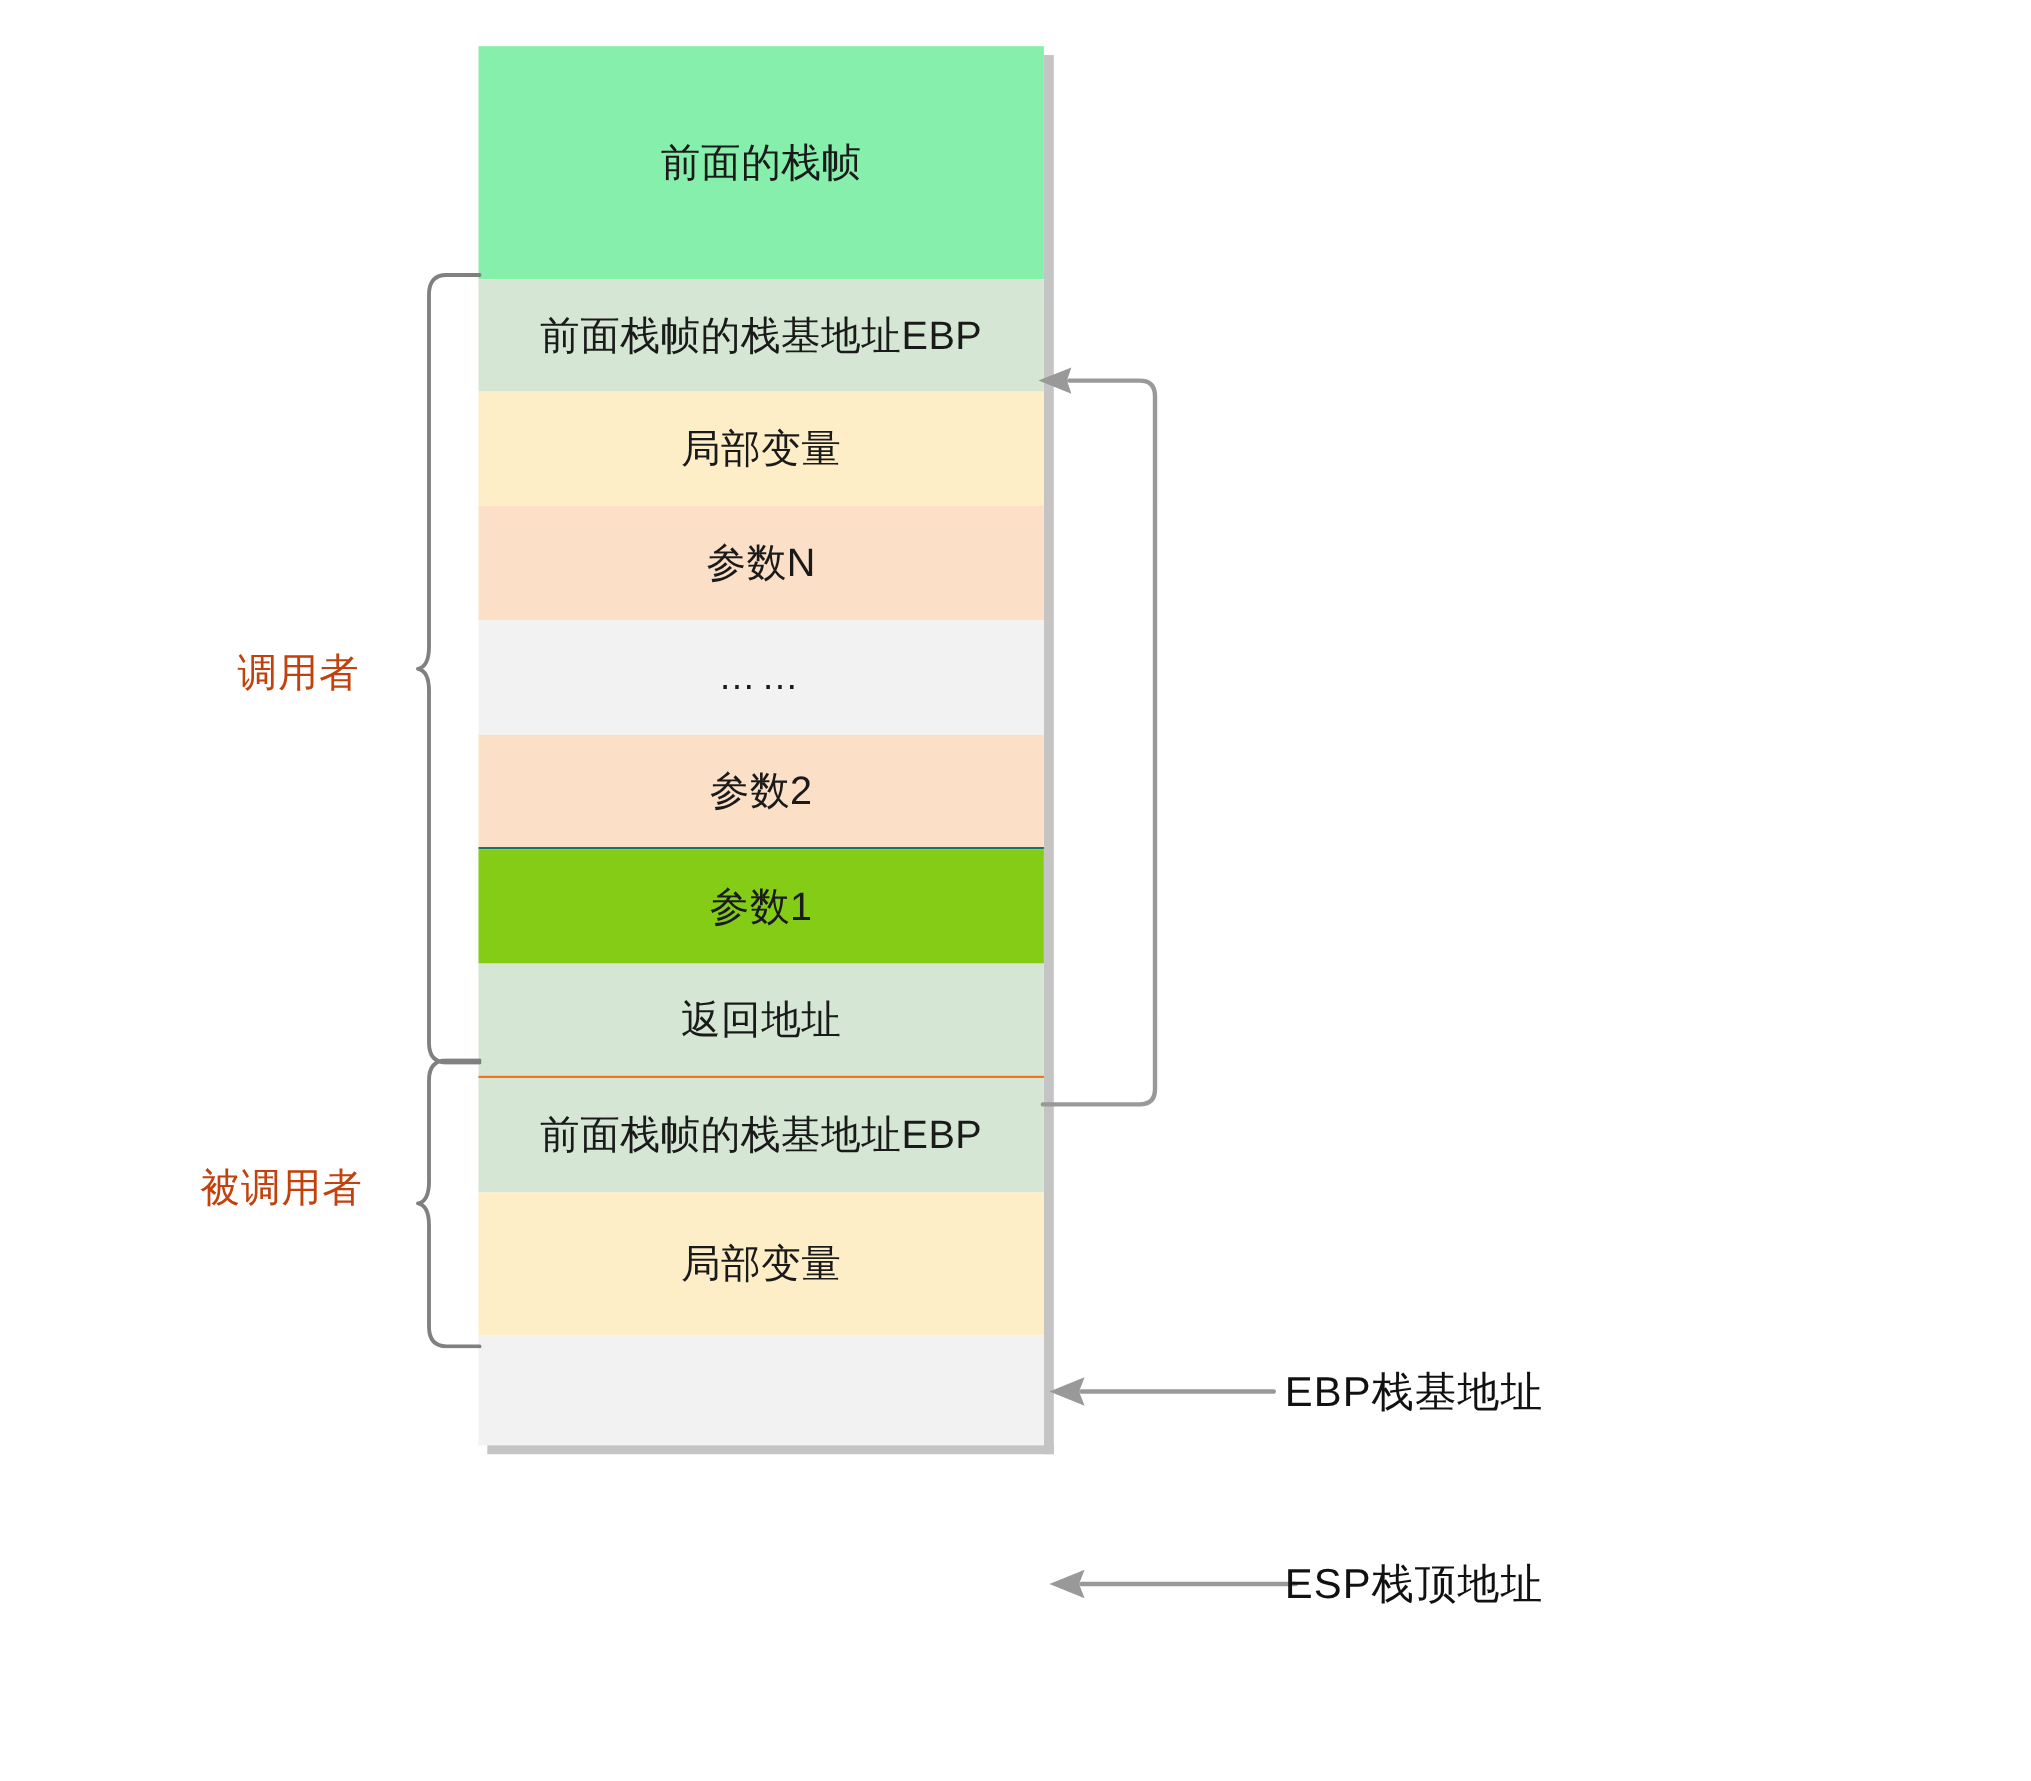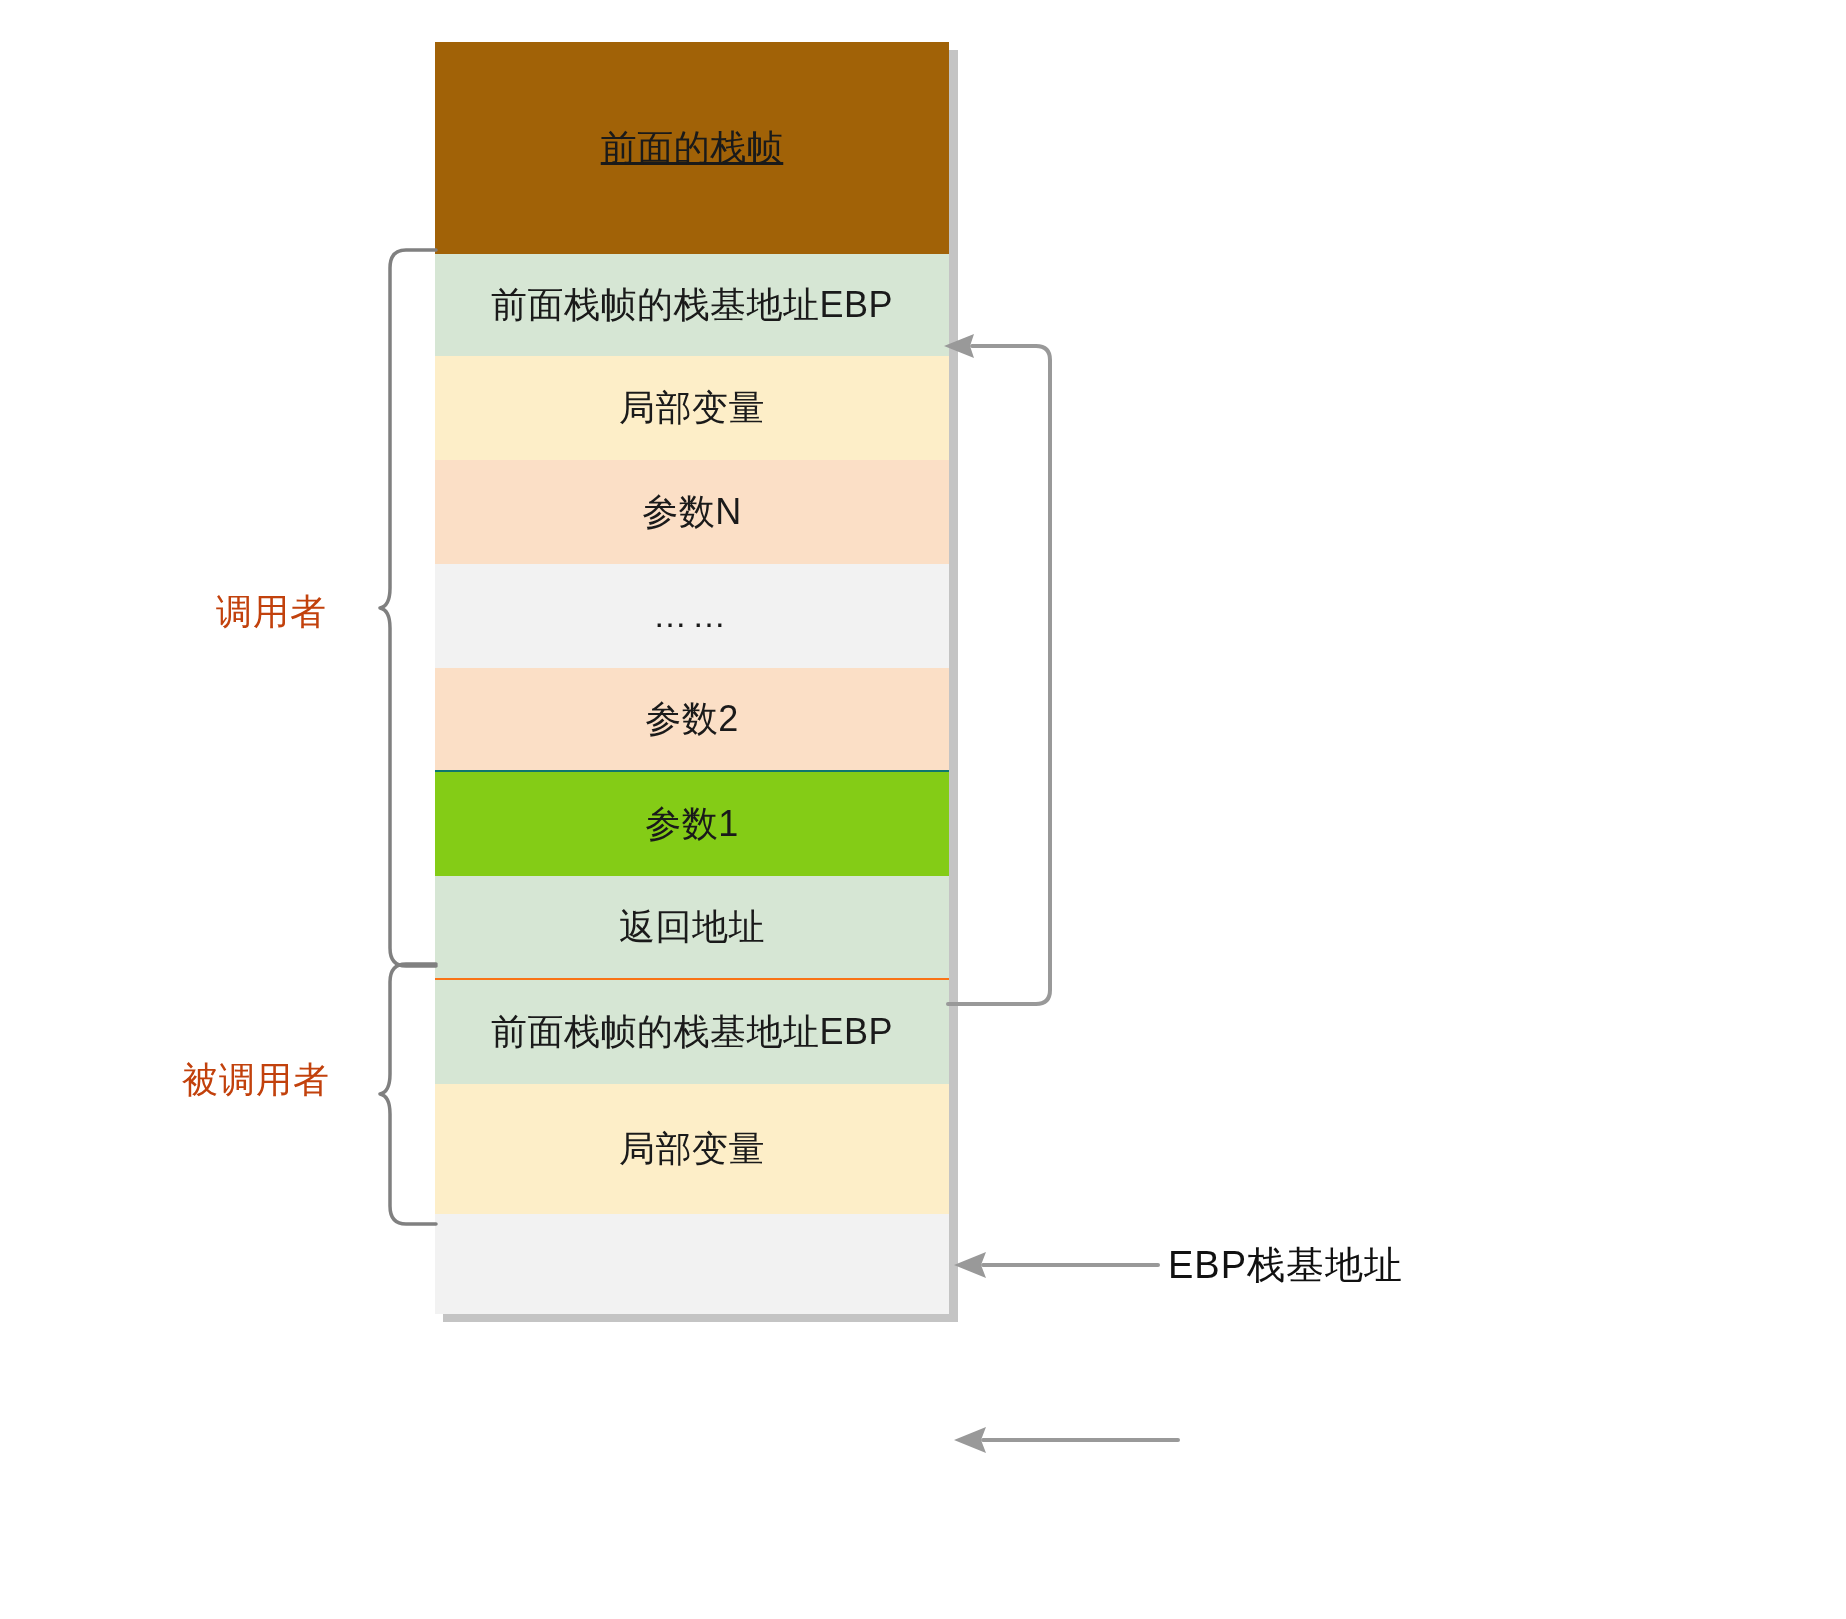--- a/index.html
+++ b/index.html
@@ -98,7 +98,7 @@
 
   <div id="stack-column">
 
-    <div class="stack-row" style="height:212px; background:#a16207;text-decoration:underline;">
+    <div class="stack-row" style="height:212px; background:#86efac;">
       <span class="row-label">前面的栈帧</span>
     </div>
 

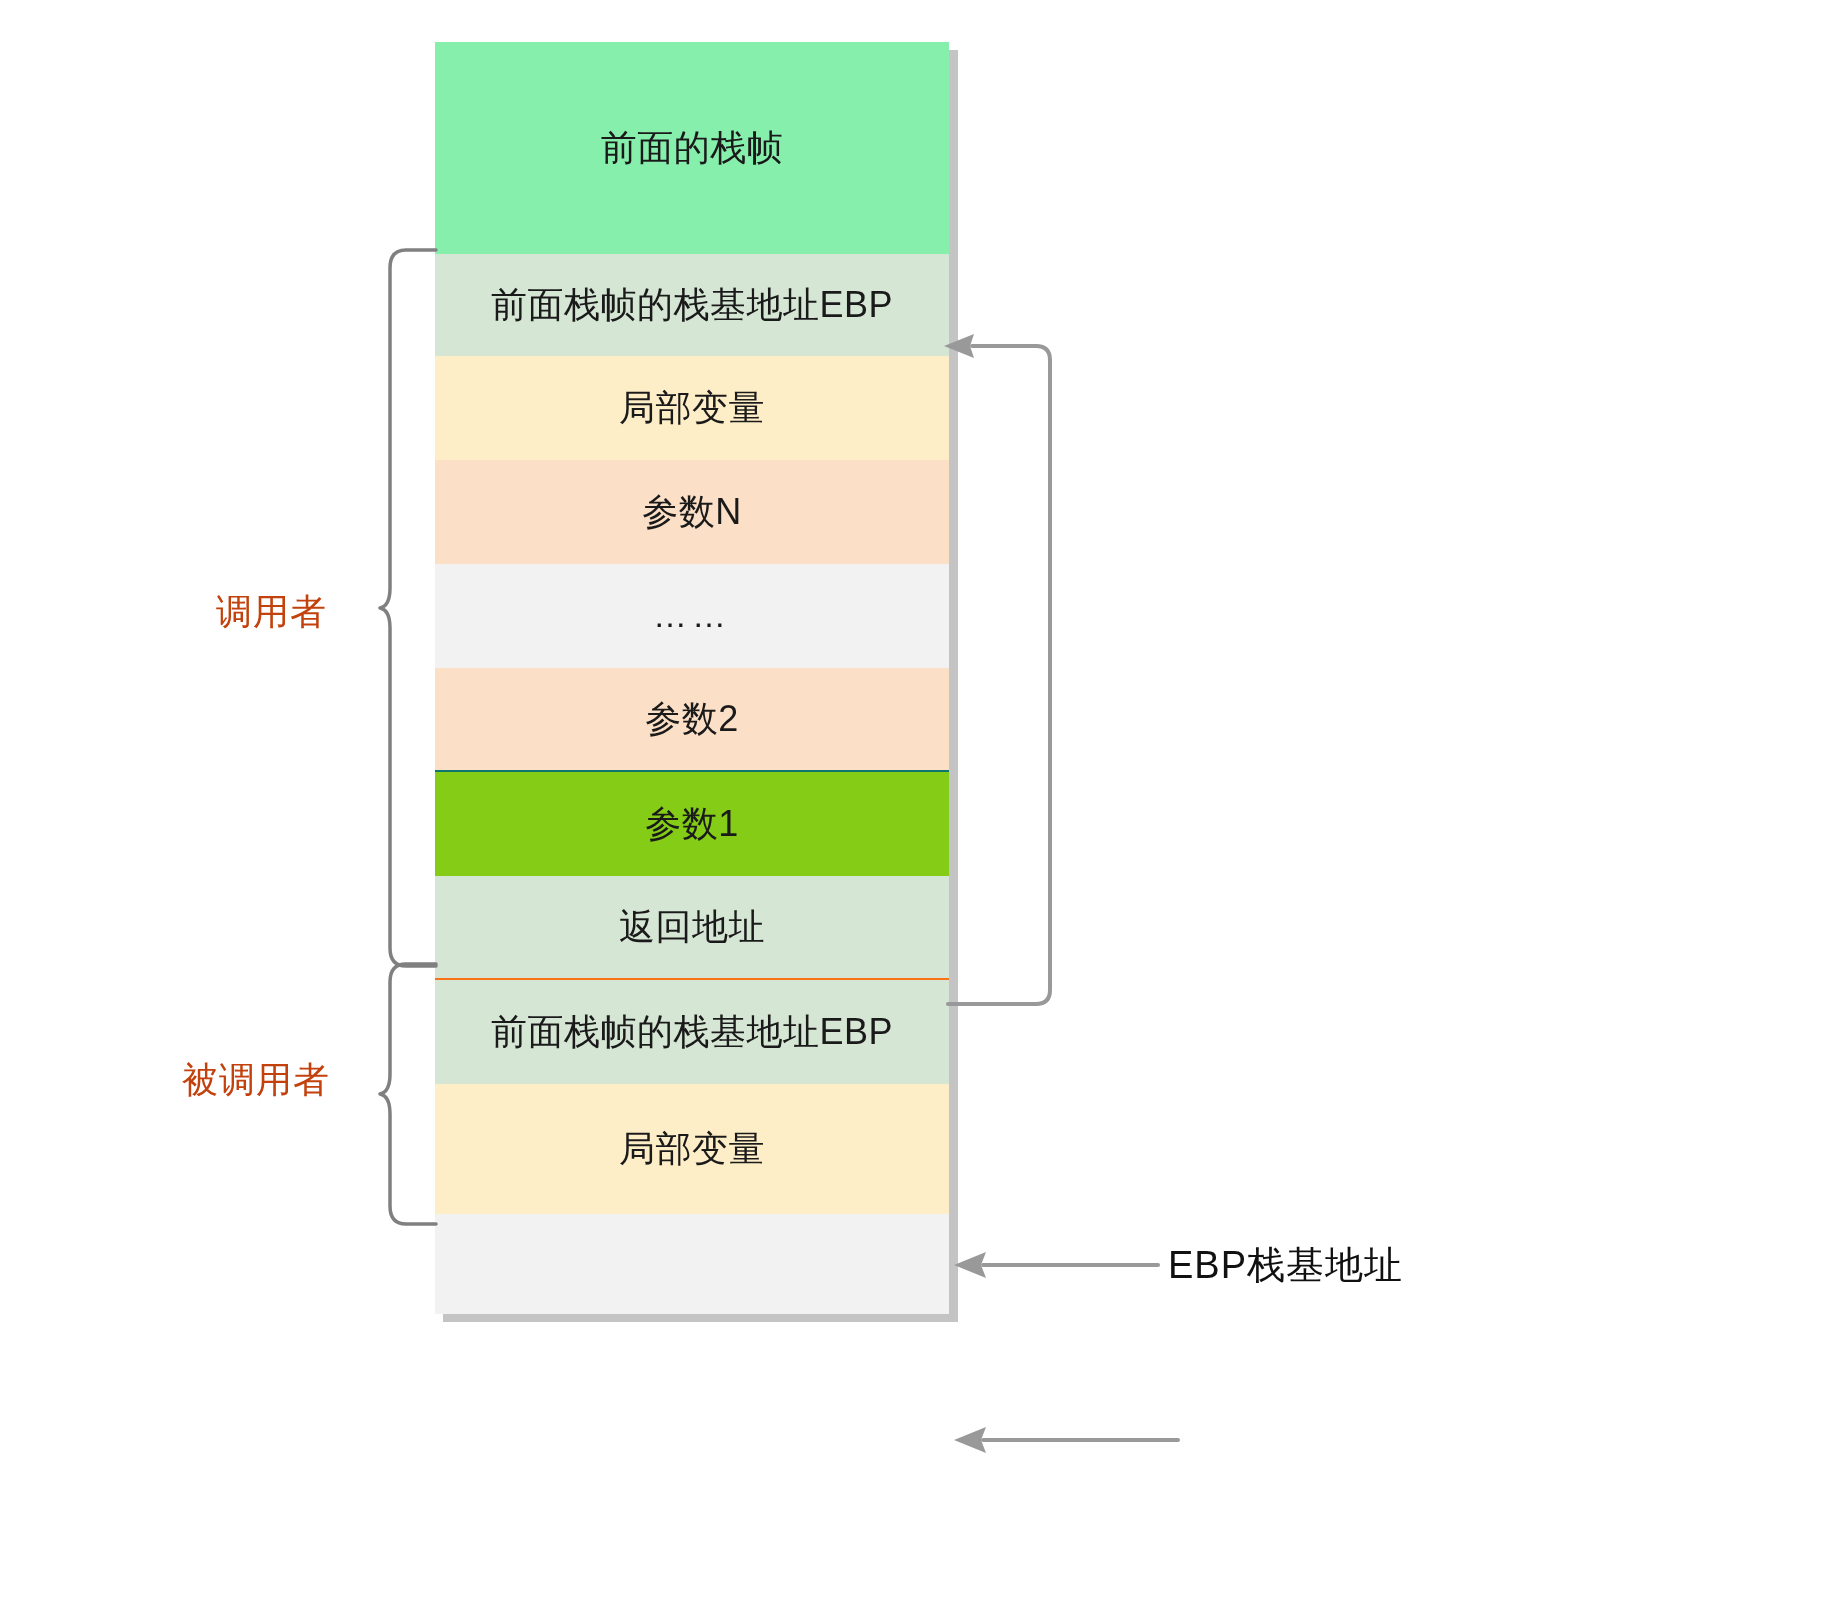--- a/index.html
+++ b/index.html
@@ -183,6 +183,7 @@
       <path d="M33 20 L228 20" fill="none" stroke="#999999" stroke-width="4" stroke-linecap="round"></path>
     </svg>
   </div>
+  <div class="annot-label" style="left:1168px; top:1415px;">ESP栈顶地址</div>
 
 </div>
 

